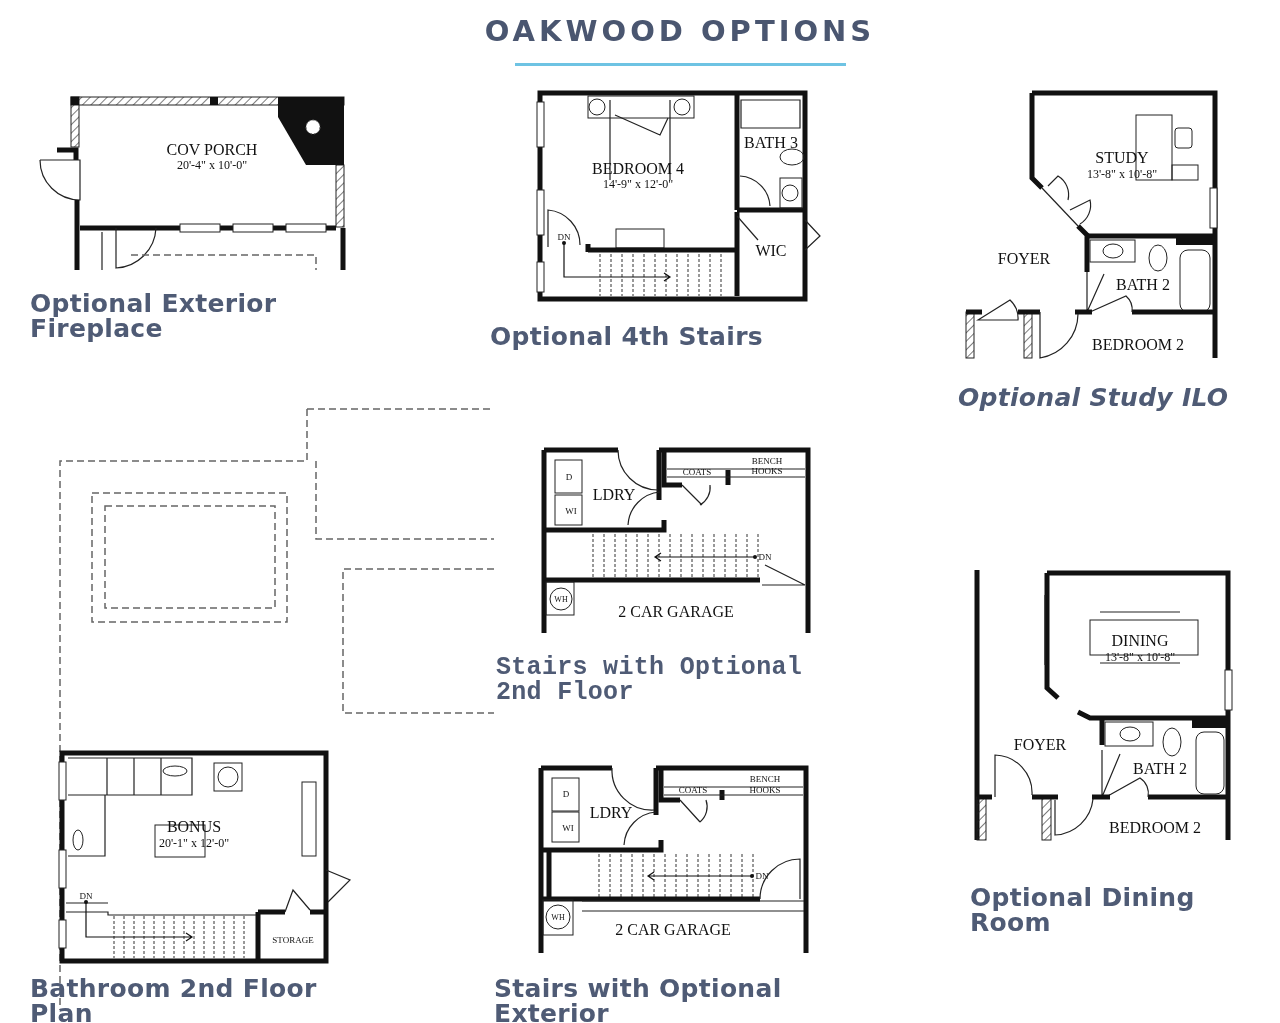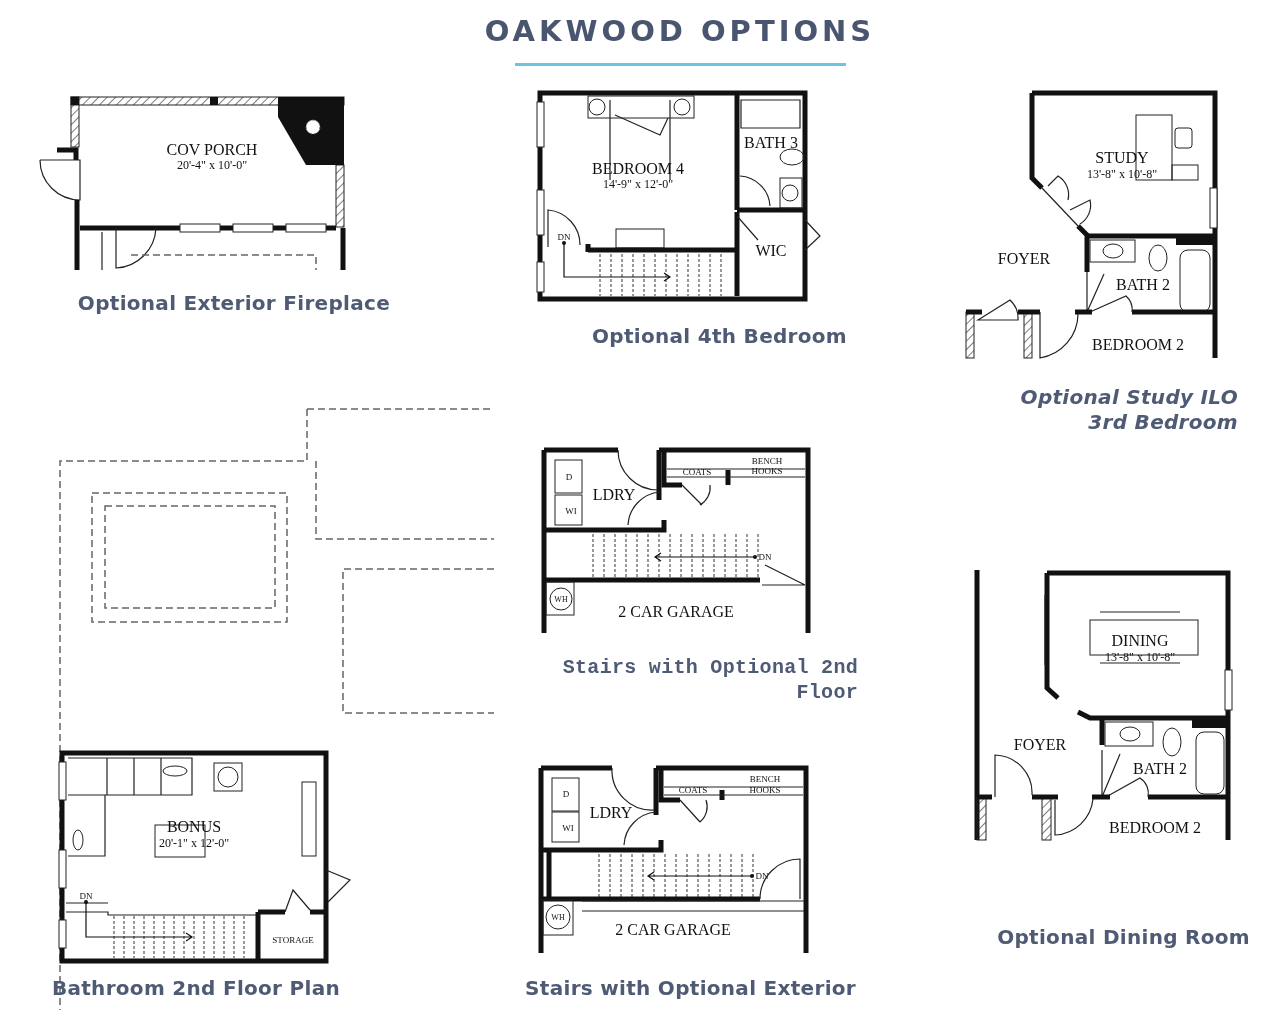--- a/index.html
+++ b/index.html
@@ -6,7 +6,7 @@
   body { width:1280px; height:1023px; position:relative; overflow:hidden; font-family:"Liberation Sans", sans-serif; }
   .title { position:absolute; left:0; top:14px; width:1360px; text-align:center; font-size:29px; font-weight:bold; color:#4a5670; letter-spacing:4px; font-family:"DejaVu Sans", sans-serif; }
   .title-underline { position:absolute; left:515px; top:63px; width:331px; height:3px; background:#6ec3e3; }
-  .caption { position:absolute; color:#4f5b75; font-weight:bold; font-size:20px; text-align:right; font-family:"DejaVu Sans", sans-serif; line-height:25px; letter-spacing:0.3px; }
+  .caption { position:absolute; color:#4f5b75; font-weight:bold; font-size:25px; text-align:left; font-family:"DejaVu Sans", sans-serif; line-height:25px; letter-spacing:0.3px; }
   svg.plan { position:absolute; left:0; top:0; }
   .room-label { font-family:"Liberation Serif", "DejaVu Serif", serif; fill:#111; }
   .wall { stroke:#111; stroke-width:5; fill:none; }

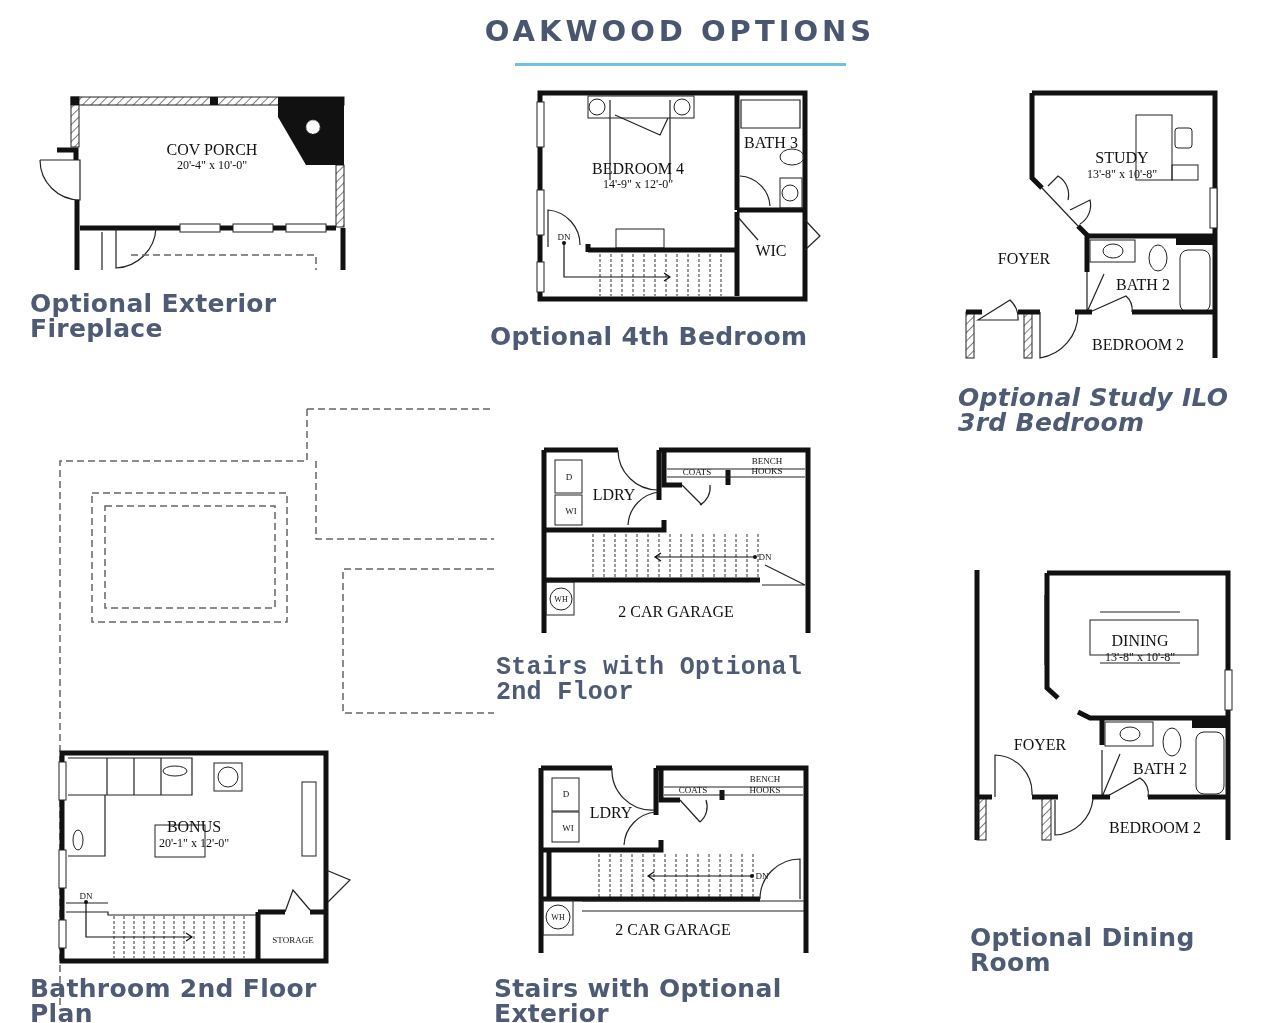--- a/index.html
+++ b/index.html
@@ -295,7 +295,7 @@
 <div class="caption" style="left:30px;top:291px;width:360px;">Optional Exterior Fireplace</div>
 
 <div class="caption" style="left:490px;top:324px;width:357px;">
-  <div>Optional 4th Bedroom</div>
+  <div>Optional 4th Stairs</div>
 </div>
 
 <div class="caption" style="left:958px;top:385px;width:280px;font-style:italic;">

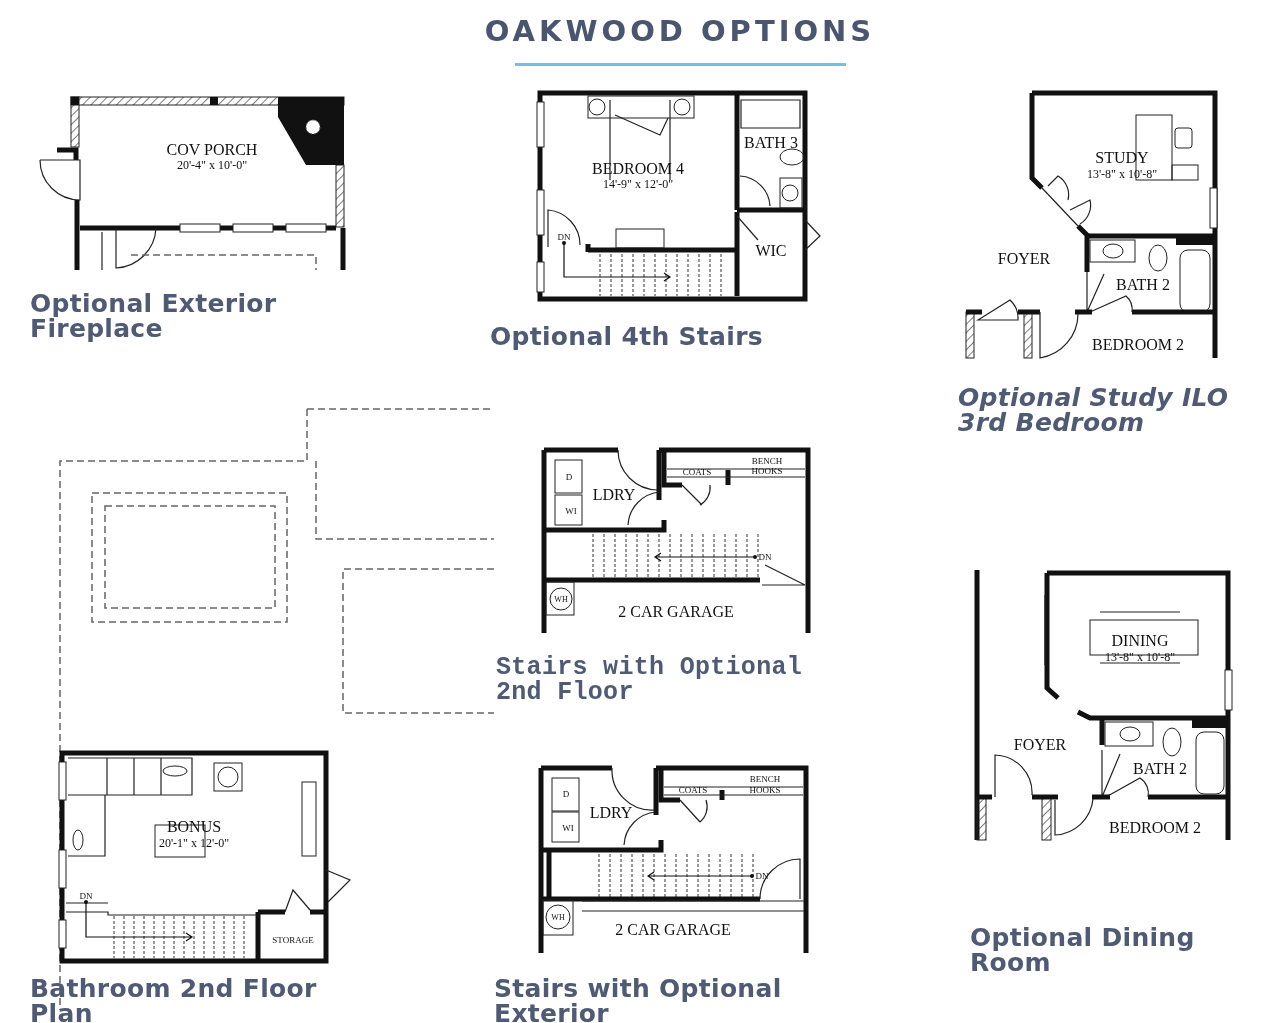--- a/index.html
+++ b/index.html
@@ -300,7 +300,6 @@
 
 <div class="caption" style="left:958px;top:385px;width:280px;font-style:italic;">
   <div>Optional Study ILO</div>
-  <div>3rd Bedroom</div>
 </div>
 
 <div class="caption" style="left:496px;top:655px;width:362px;font-family:Liberation Mono, monospace;">Stairs with Optional 2nd Floor</div>

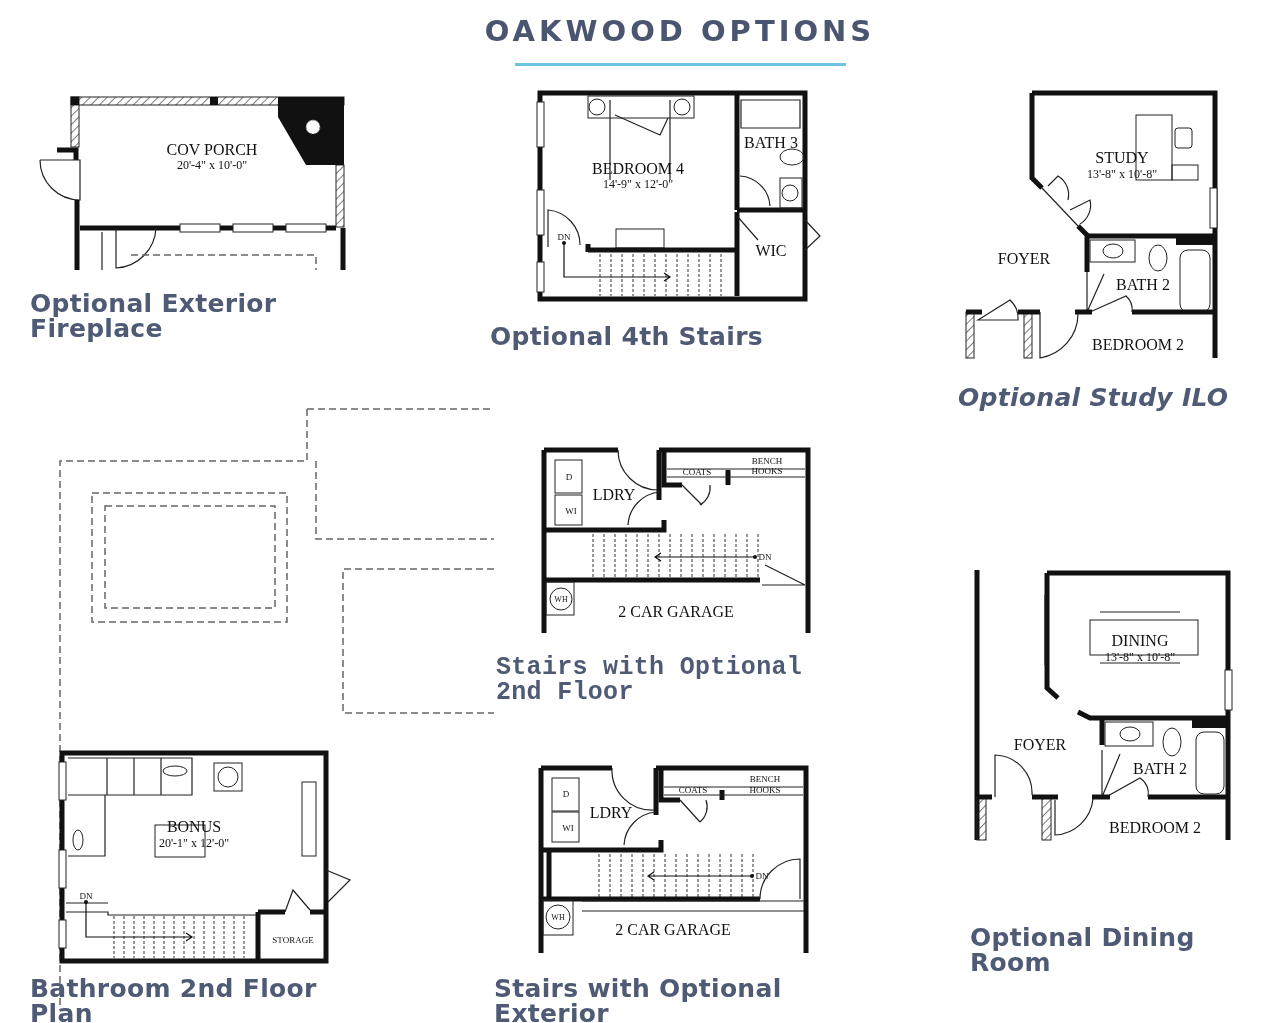--- a/index.html
+++ b/index.html
@@ -308,7 +308,7 @@
 
 <div class="caption" style="left:30px;top:976px;width:310px;">Bathroom 2nd Floor Plan</div>
 
-<div class="caption" style="left:970px;top:925px;width:280px;">
+<div class="caption" style="left:970px;top:885px;width:280px;">
   <div>Optional Dining Room</div>
 </div>
 

